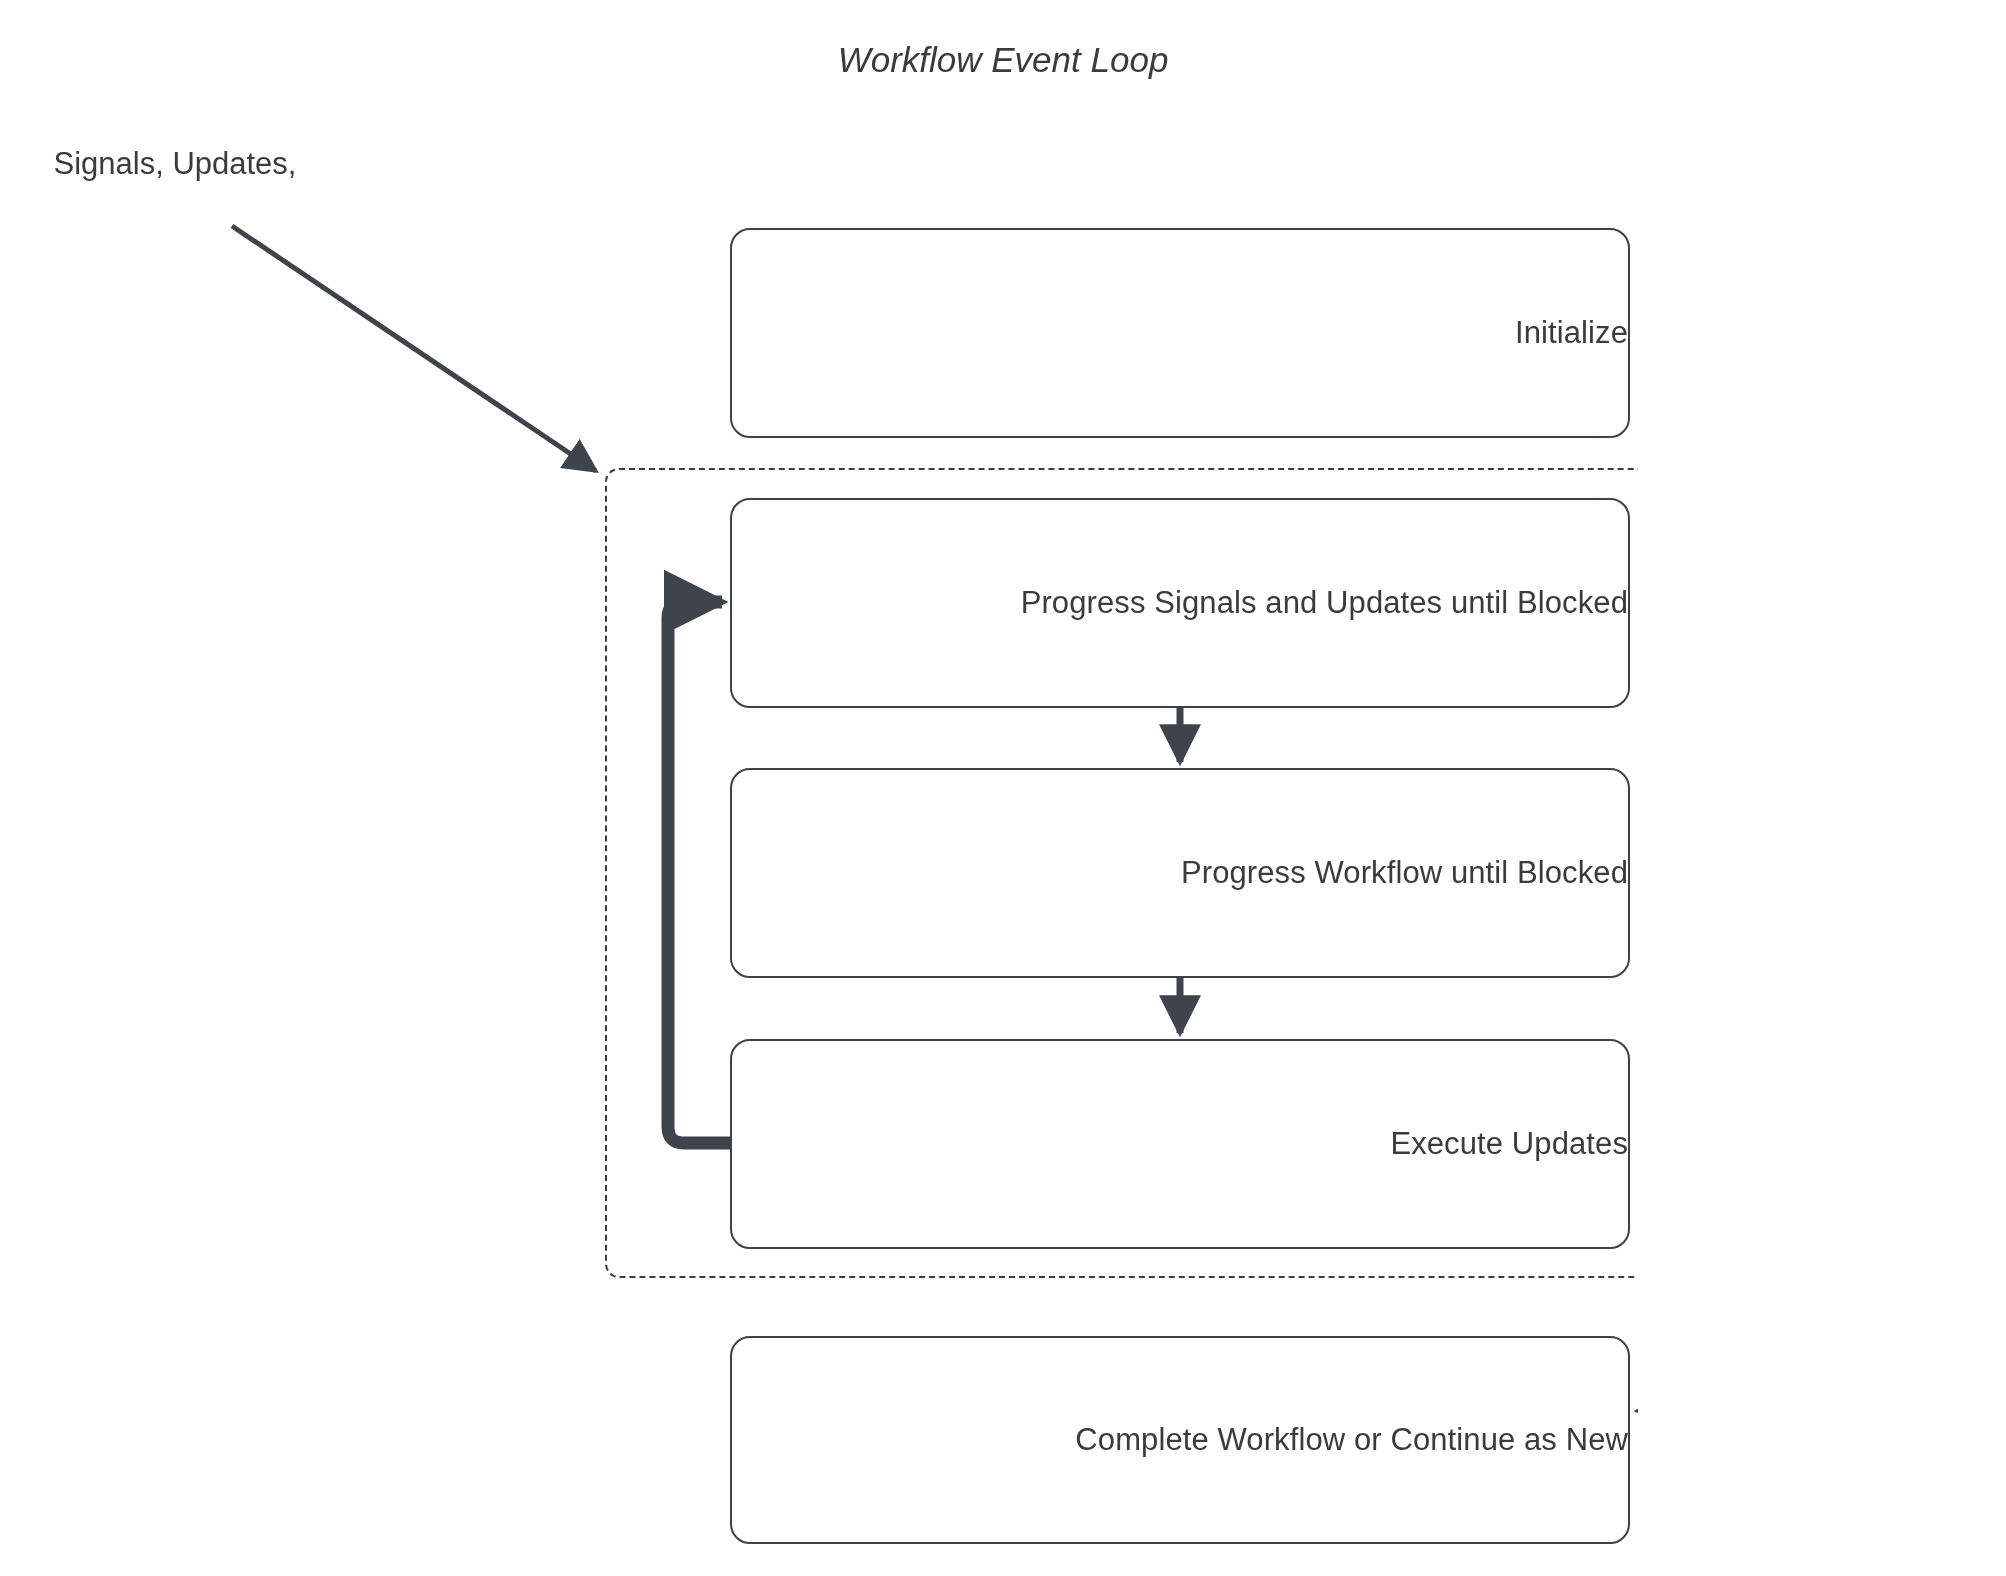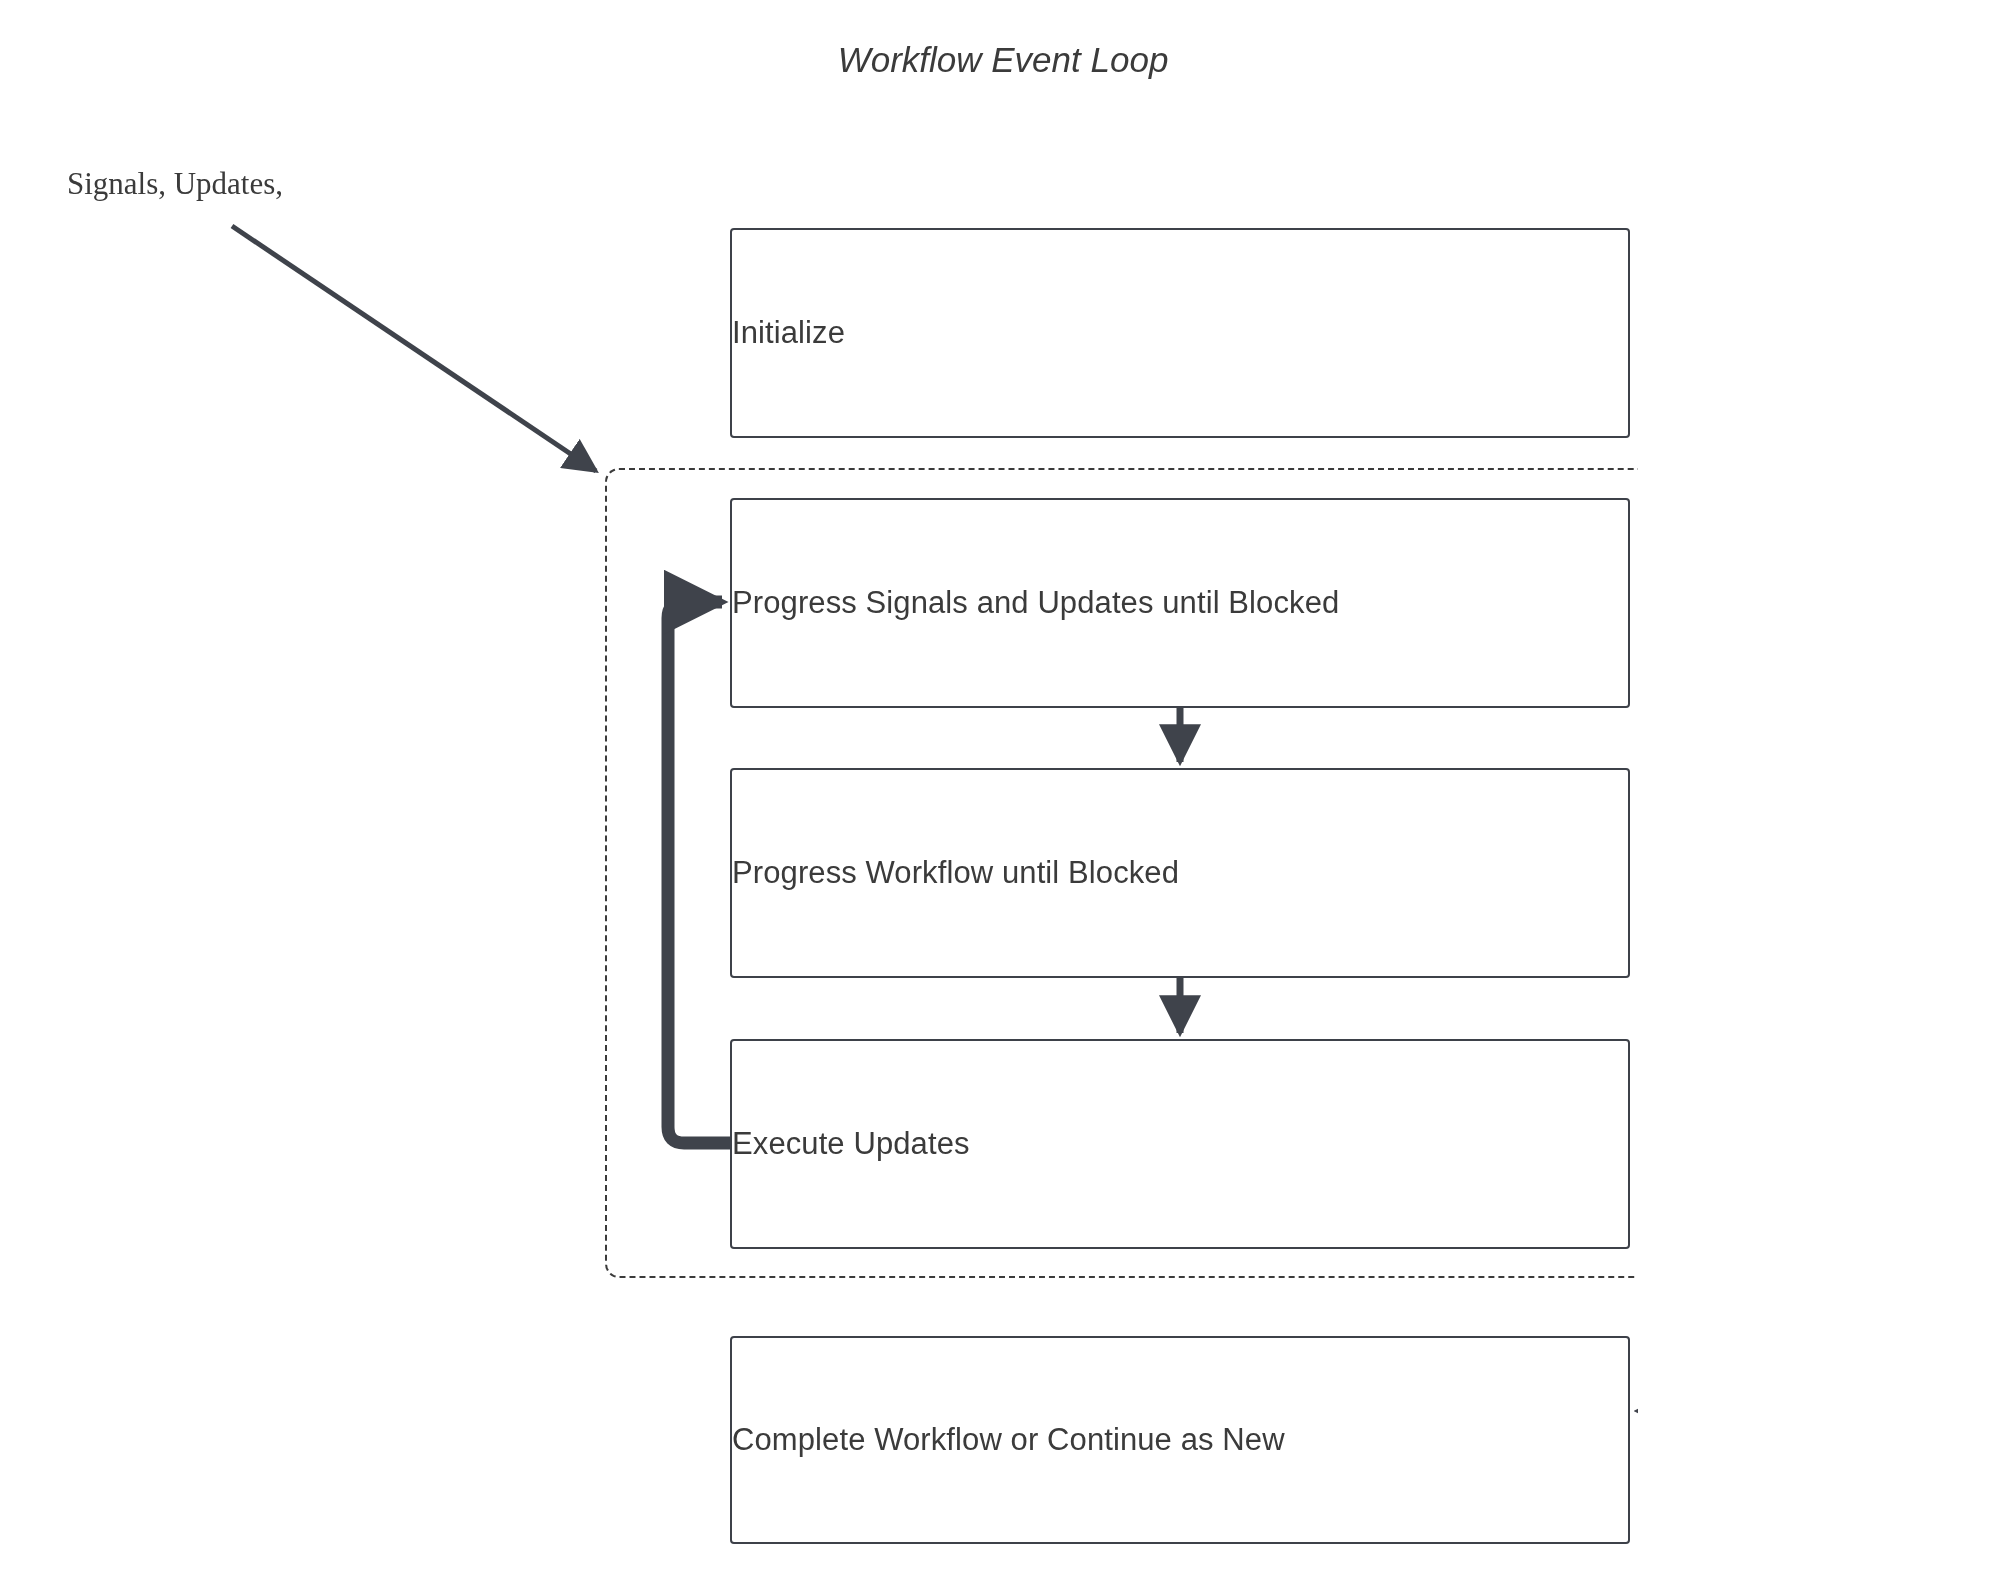--- a/index.html
+++ b/index.html
@@ -57,11 +57,10 @@
     top: 142px;
     width: 310px;
     text-align: center;
-    font-family: Liberation Serif, serif;
+    font-family: Liberation Sans, sans-serif;
     font-size: 31px;
     line-height: 43px;
     color: #3b3b3b;
-    margin-top: 20px;
   }
   #loop-container {
     position: absolute;

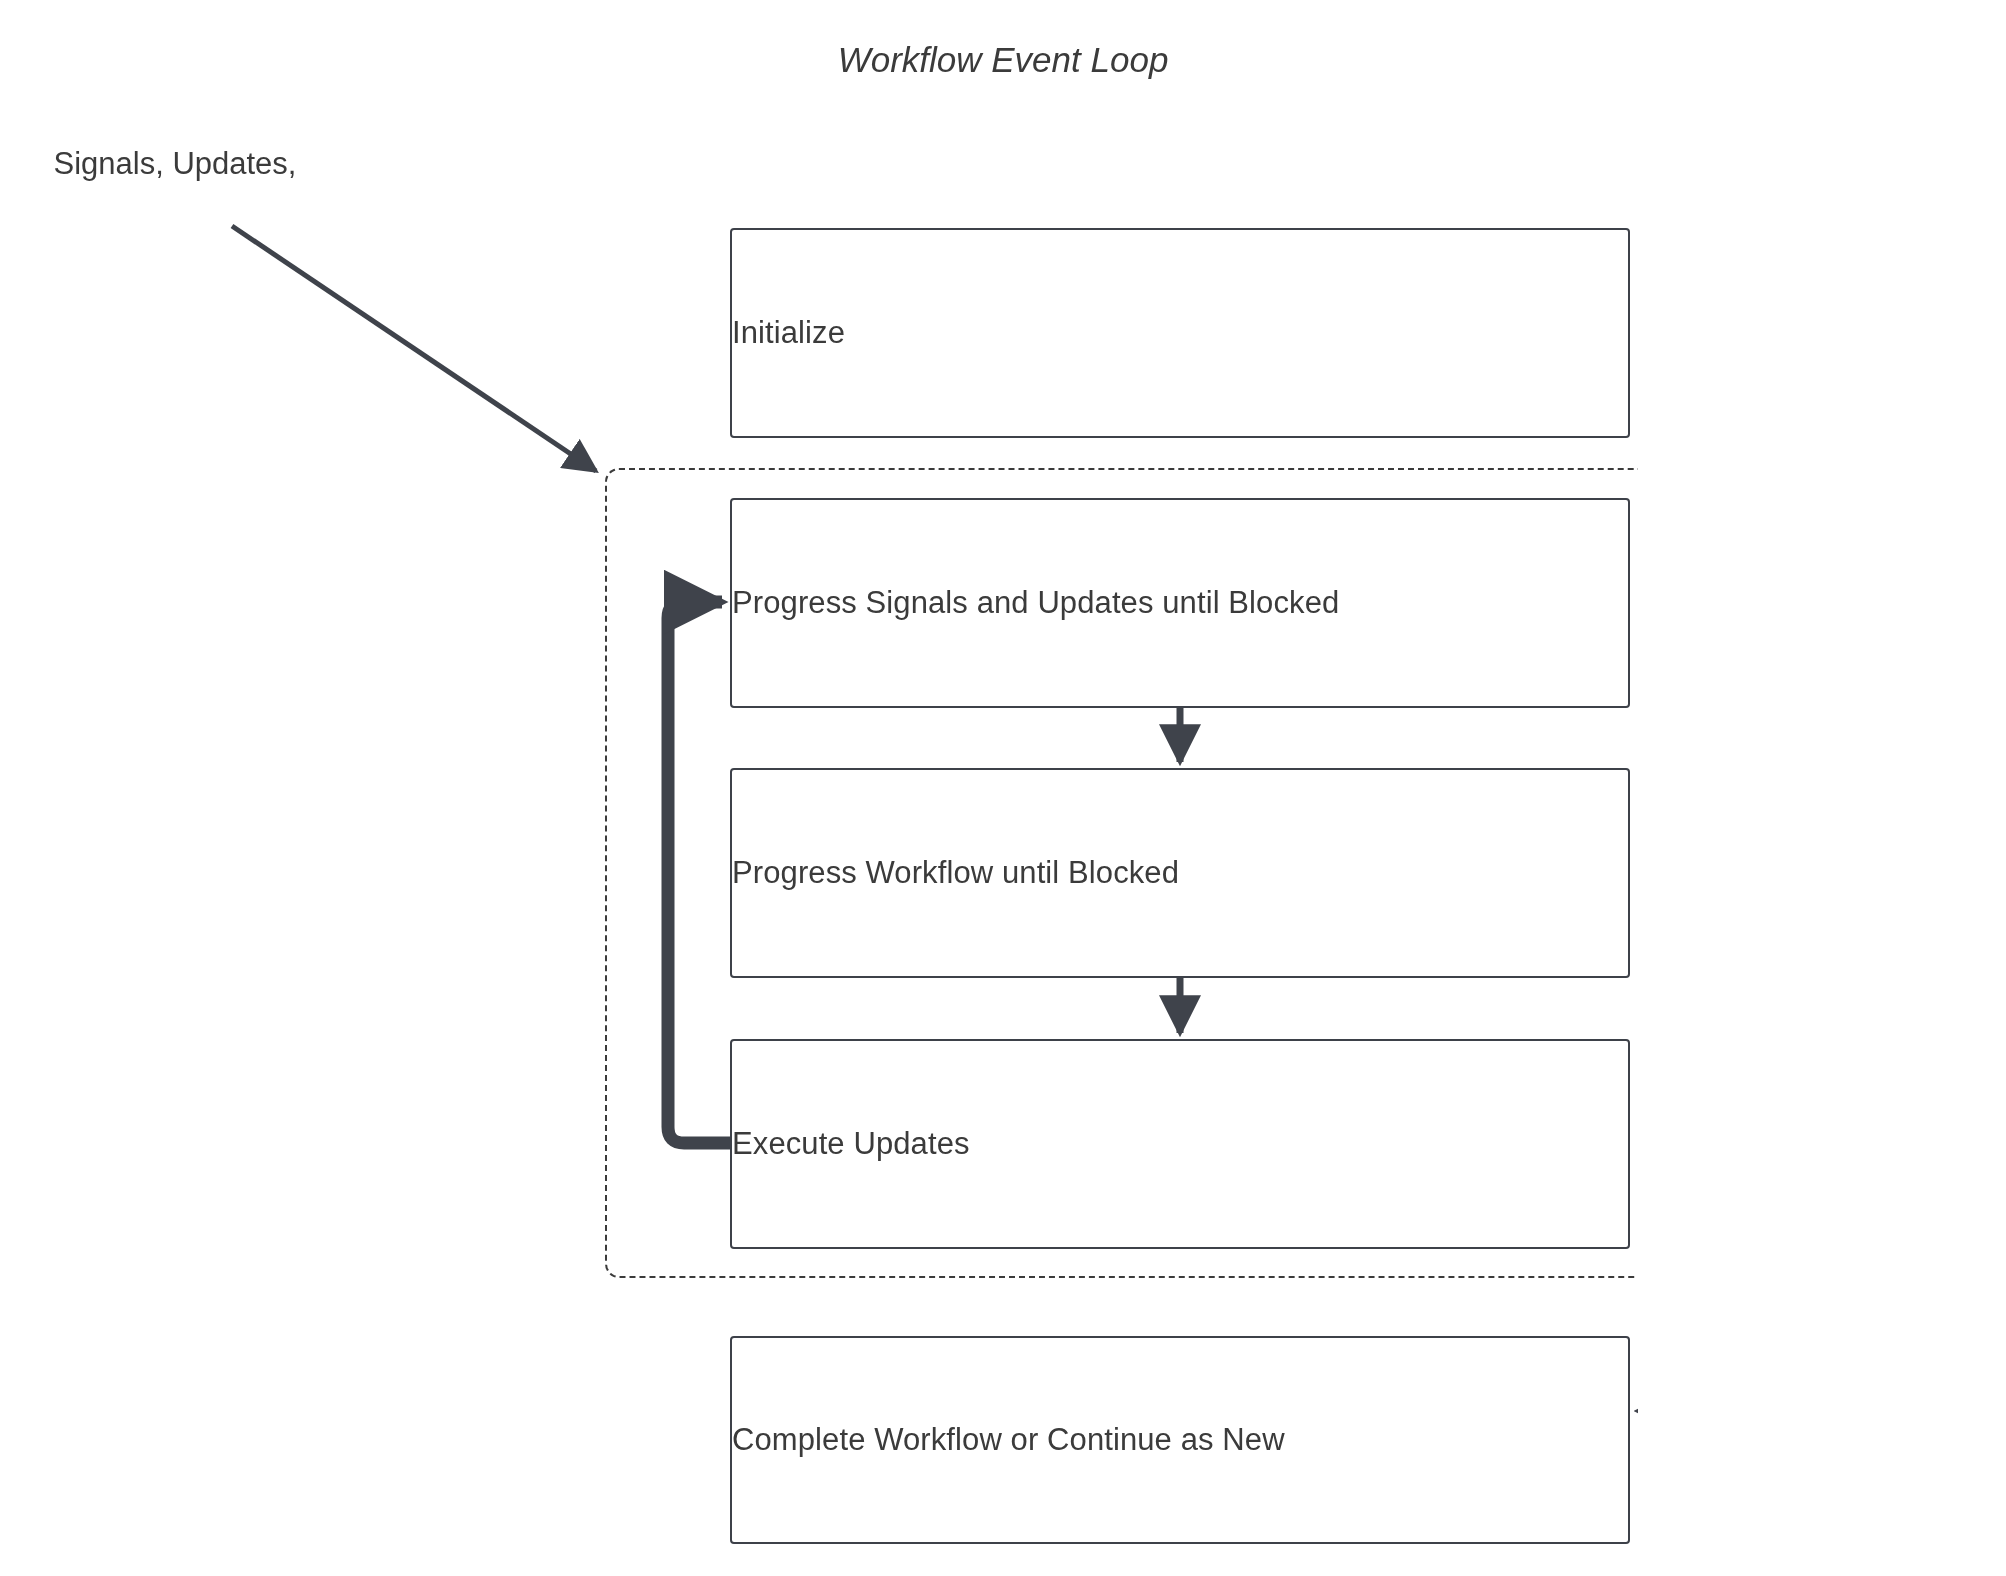--- a/index.html
+++ b/index.html
@@ -27,10 +27,10 @@
     box-sizing: border-box;
     background: #ffffff;
     border: 2px solid #3d4149;
-    border-radius: 4px;
+    border-radius: 20px;
     display: flex;
     align-items: center;
-    justify-content: flex-start;
+    justify-content: flex-end;
   }
   .node-label {
     font-family: "Liberation Sans", sans-serif;

